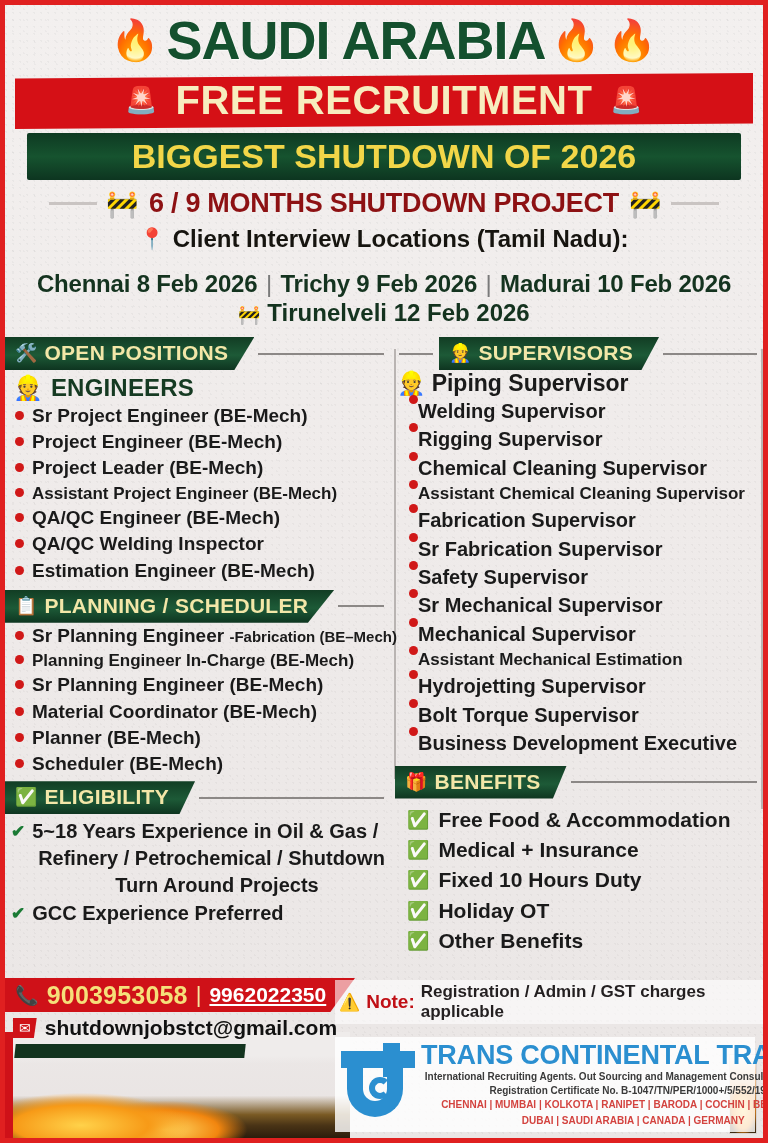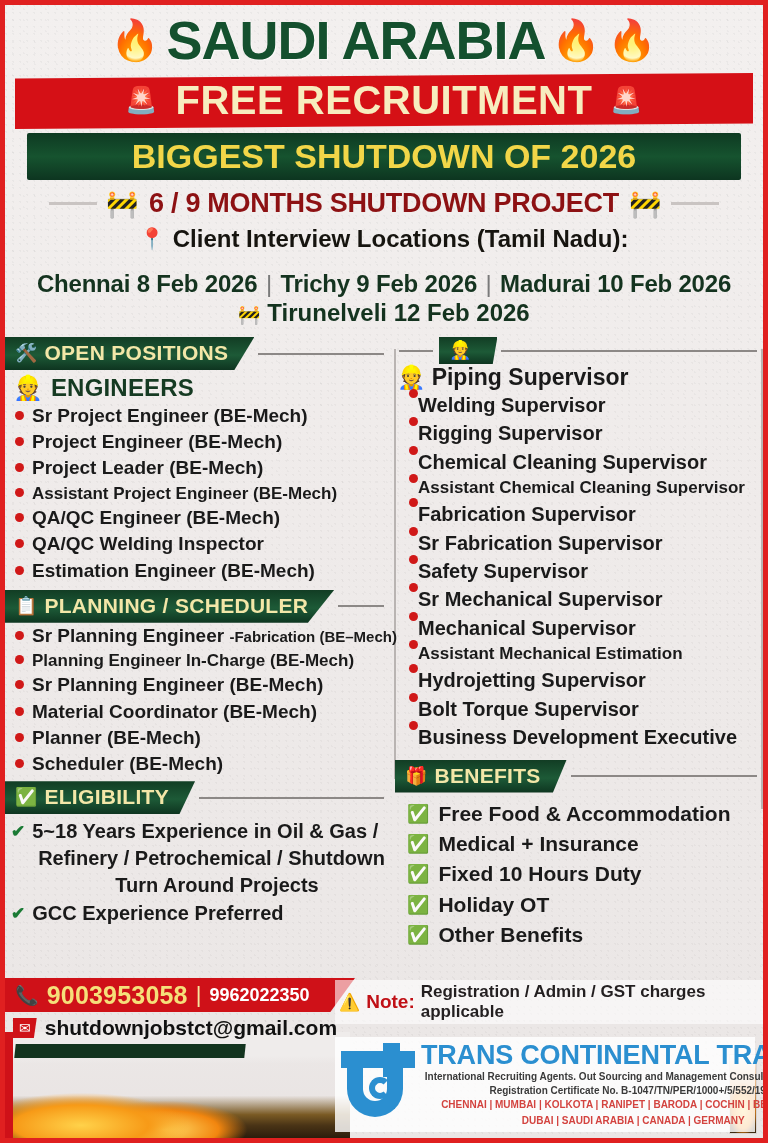--- a/index.html
+++ b/index.html
@@ -407,6 +407,7 @@
         <span class="sec-rule" style="max-width:34px"></span>
         <div class="sec-band">
           <span class="sec-ico">👷</span>
+          <span class="sec-title">SUPERVISORS</span>
         </div>
         <span class="sec-rule"></span>
       </div>

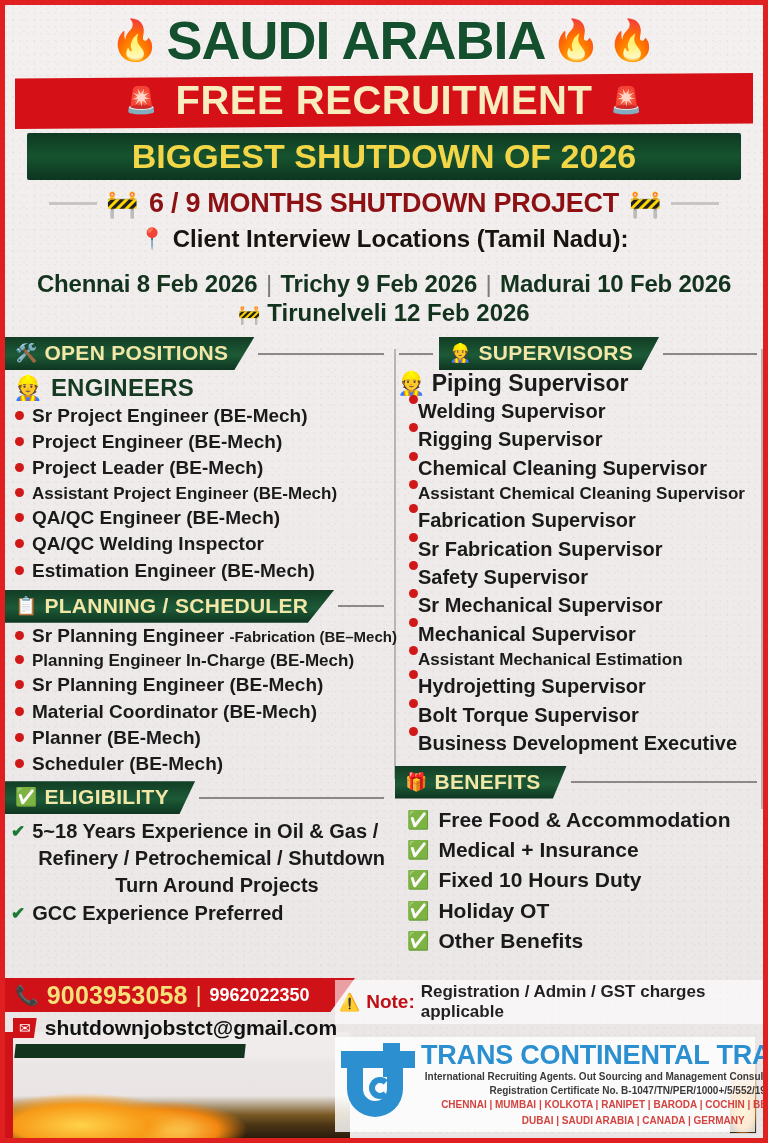--- a/index.html
+++ b/index.html
@@ -164,7 +164,7 @@
   .phone-ico{font-size:19px;color:#f3d94e;}
   .phone1{font-size:25px;font-weight:bold;color:#f5e07a;letter-spacing:.2px;}
   .phone-sep{font-size:22px;color:#f7e7a0;}
-  .phone2{font-size:18px;font-weight:bold;color:#ffffff;}
+  .phone2{font-size:21px;font-weight:bold;color:#ffffff;text-decoration:underline;}
 
   .mail-row{
     position:absolute;left:8px;top:38px;display:flex;align-items:center;gap:8px;

